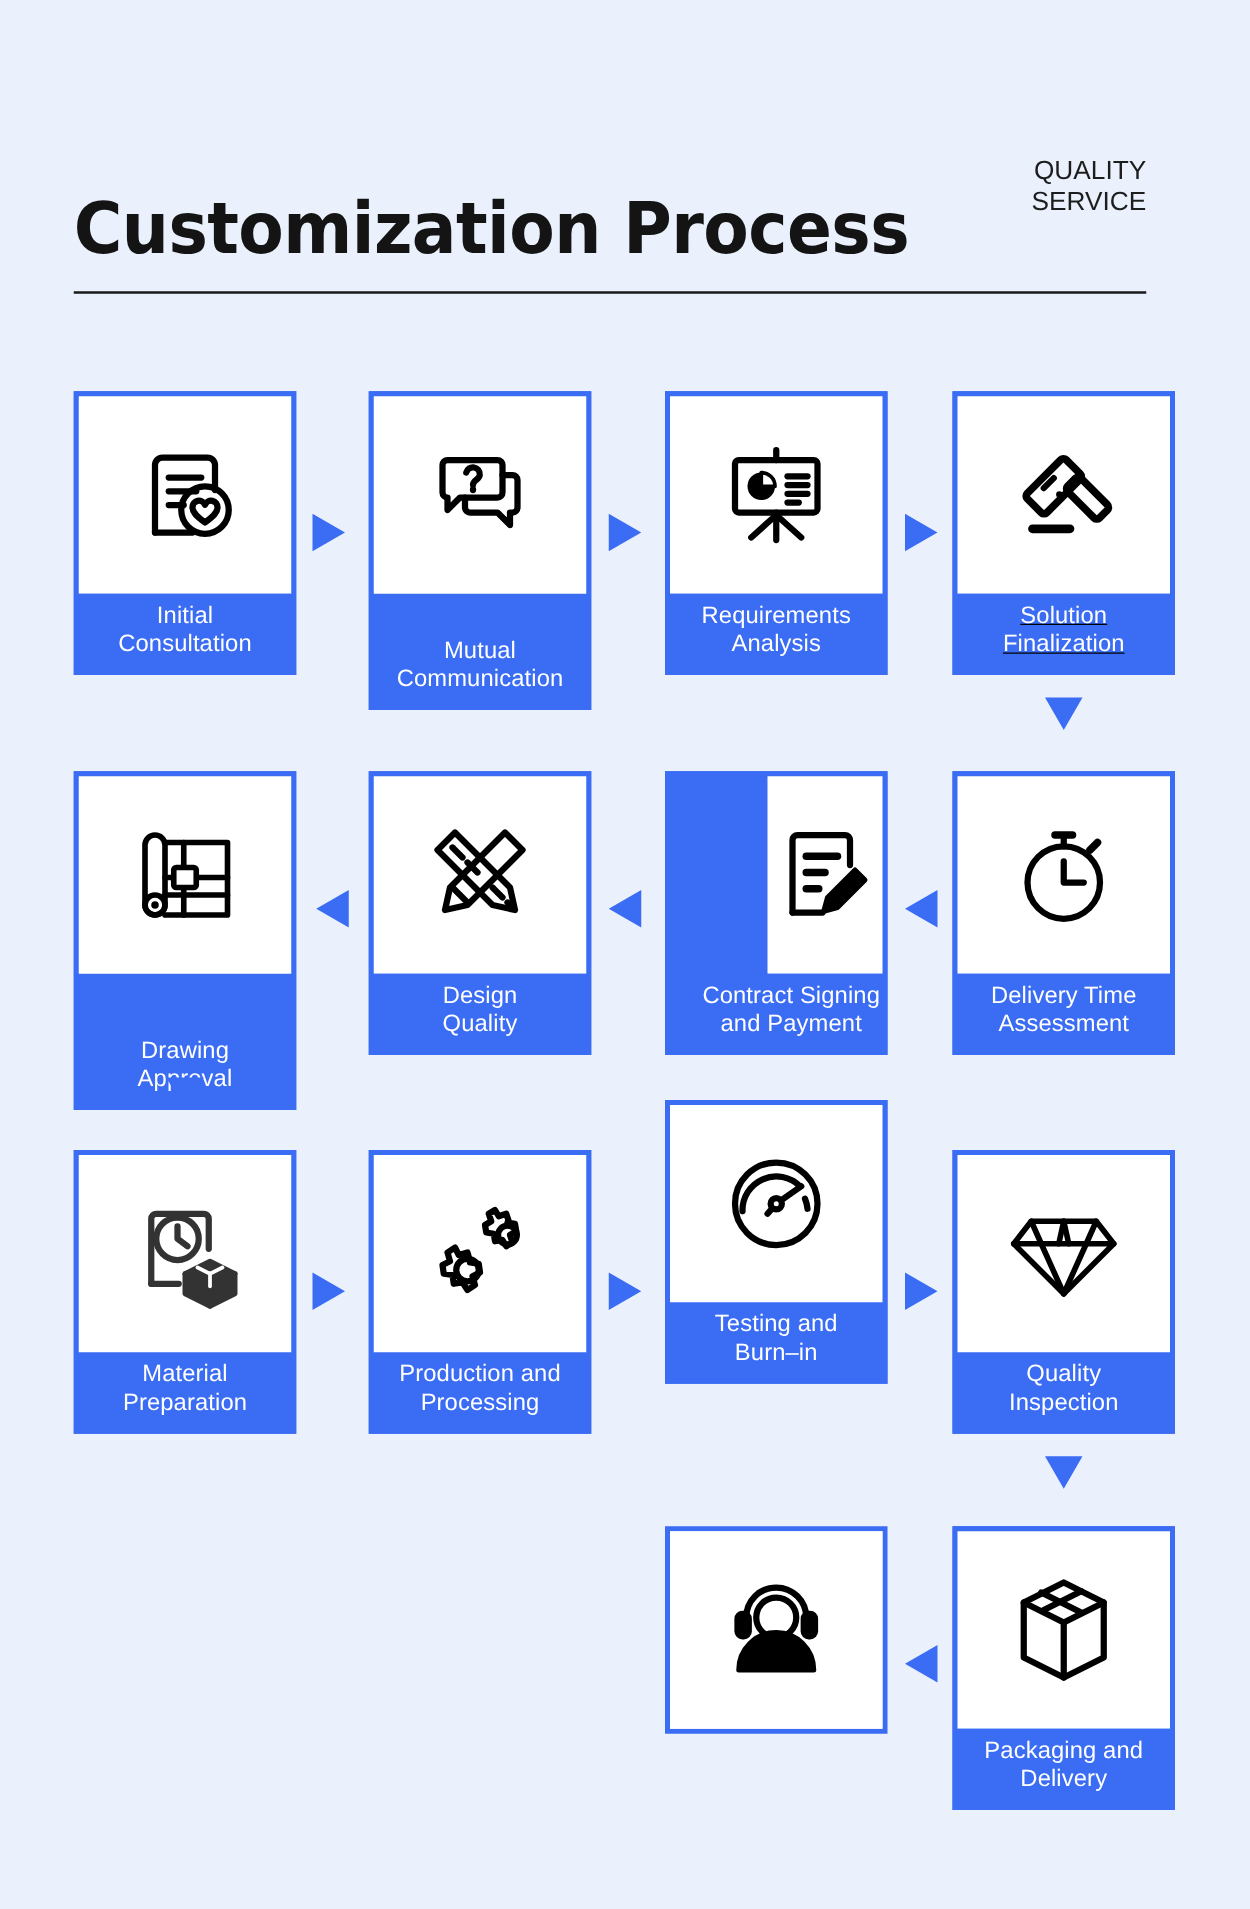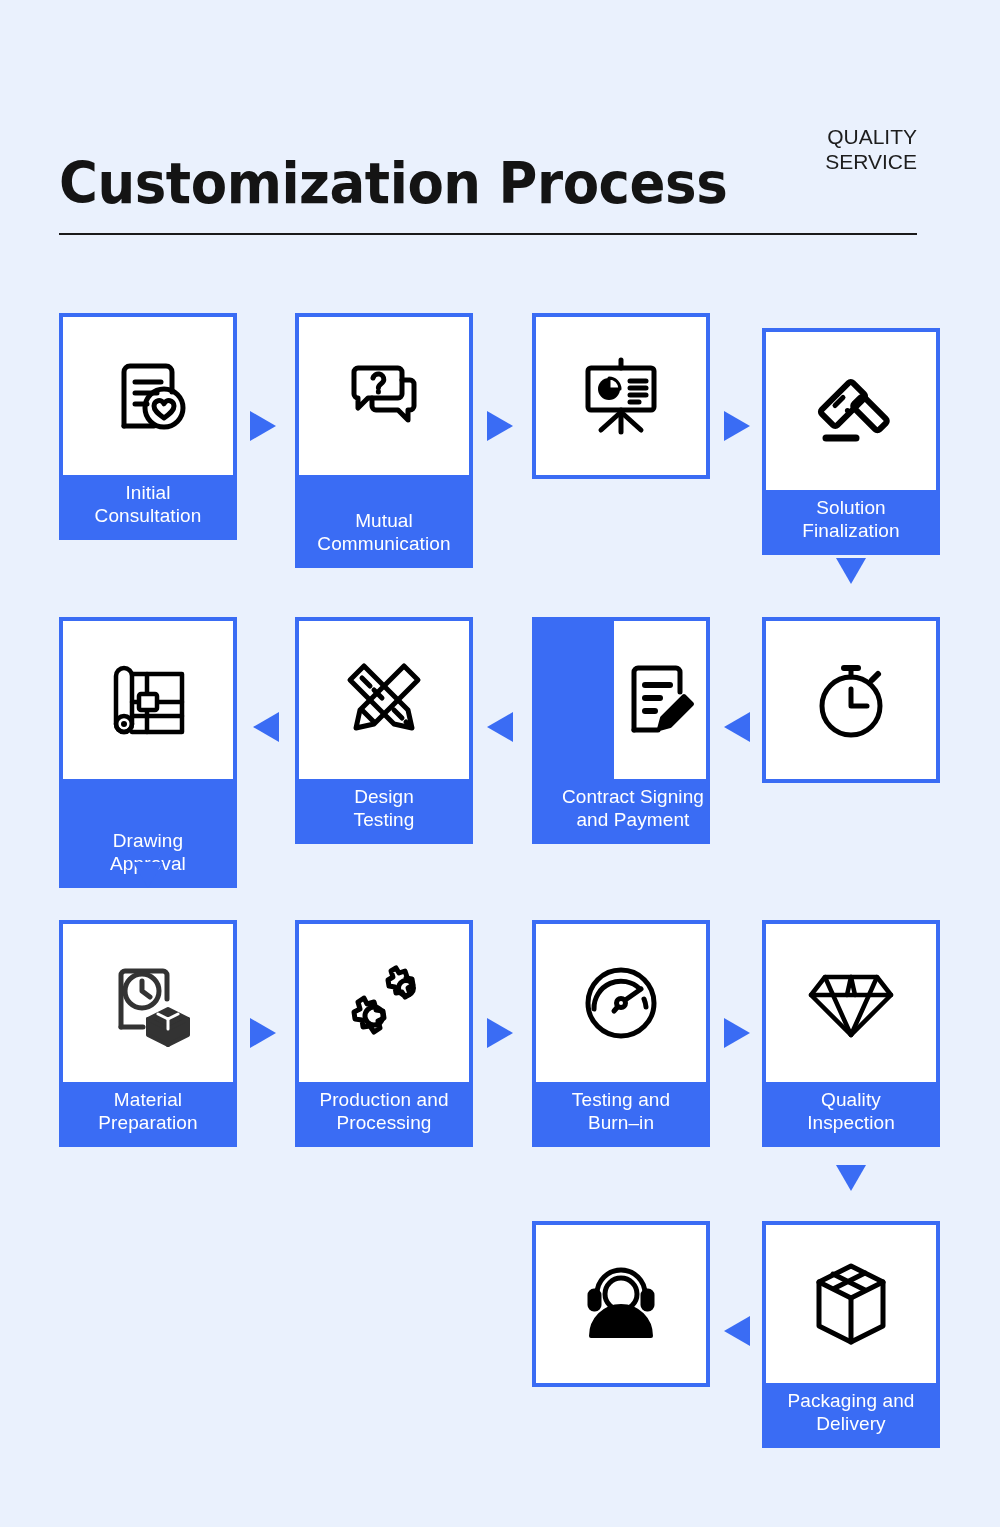--- a/index.html
+++ b/index.html
@@ -194,6 +194,8 @@
           <path d="M55 52h9"></path>
         </svg>
       </div>
+      <div class="card-label">Requirements
+Analysis</div>
     </div>
 
     <div class="arrow arrow-right" style="left:724px; top:411px;"></div>

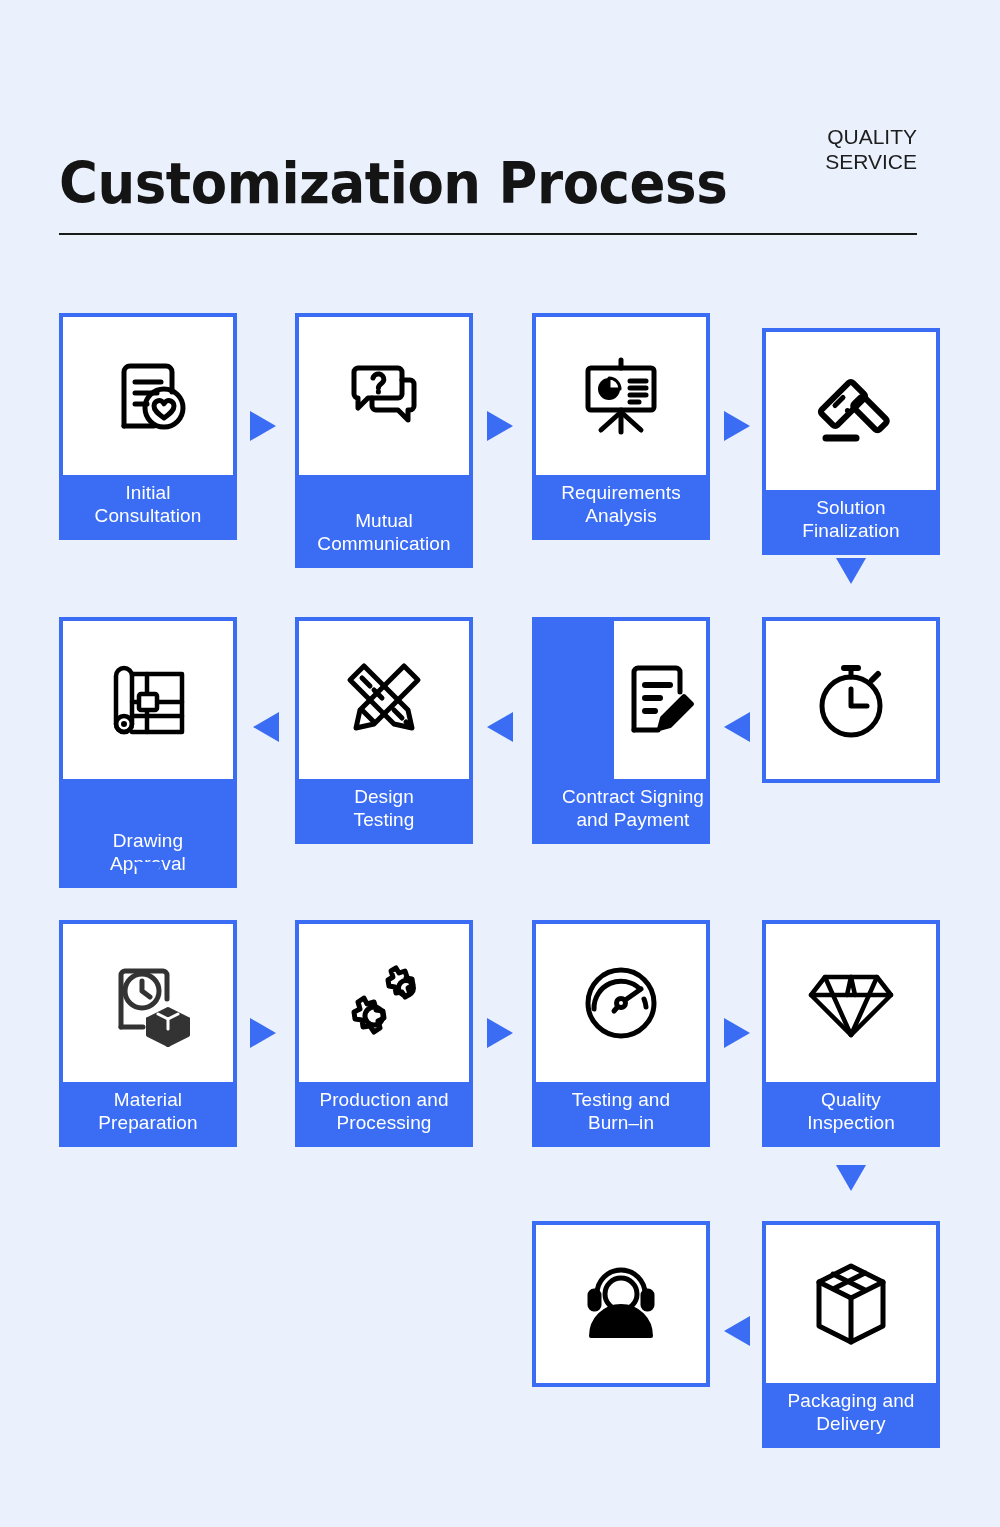--- a/index.html
+++ b/index.html
@@ -200,7 +200,7 @@
 
     <div class="arrow arrow-right" style="left:724px; top:411px;"></div>
 
-    <div class="card" style="left:762px; top:328px;">
+    <div class="card" style="left:762px; top:313px;text-decoration:underline;">
       <div class="card-icon">
         <svg width="92" height="92" viewBox="0 0 92 92" fill="none" stroke="#000" stroke-width="6" stroke-linecap="round" stroke-linejoin="round">
           <rect x="16" y="28" width="44" height="22" rx="3" transform="rotate(-45 38 39)"></rect>

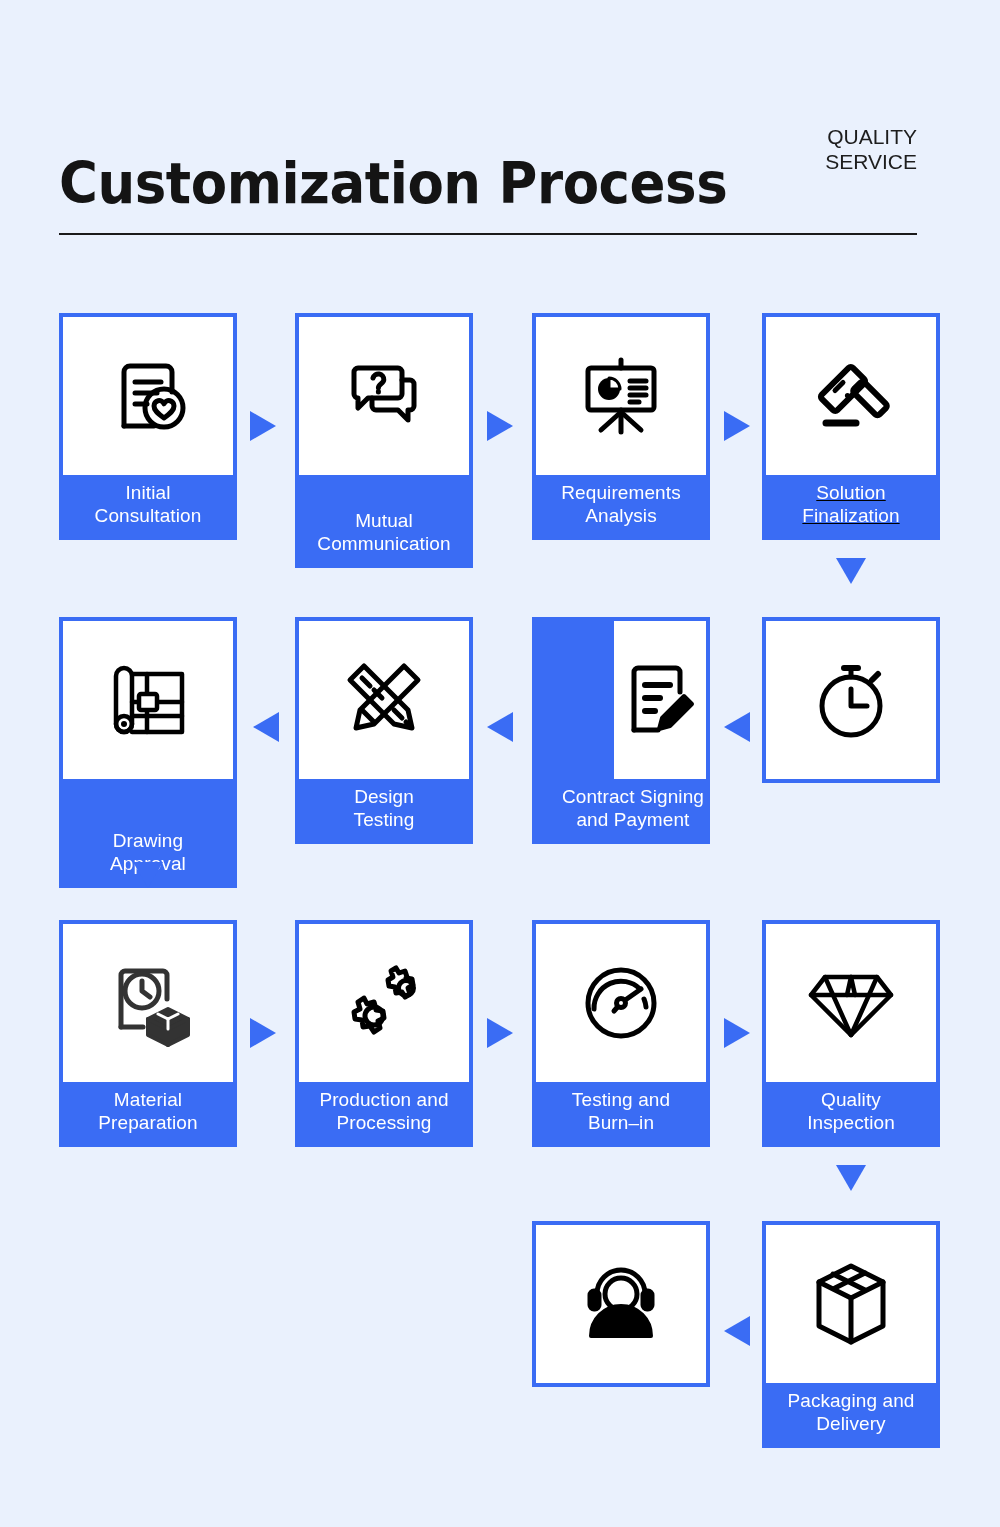--- a/index.html
+++ b/index.html
@@ -260,7 +260,7 @@
         </svg>
       </div>
       <div class="card-label">Design
-Testing</div>
+Quality</div>
     </div>
 
     <div class="arrow arrow-left" style="left:253px; top:712px;"></div>

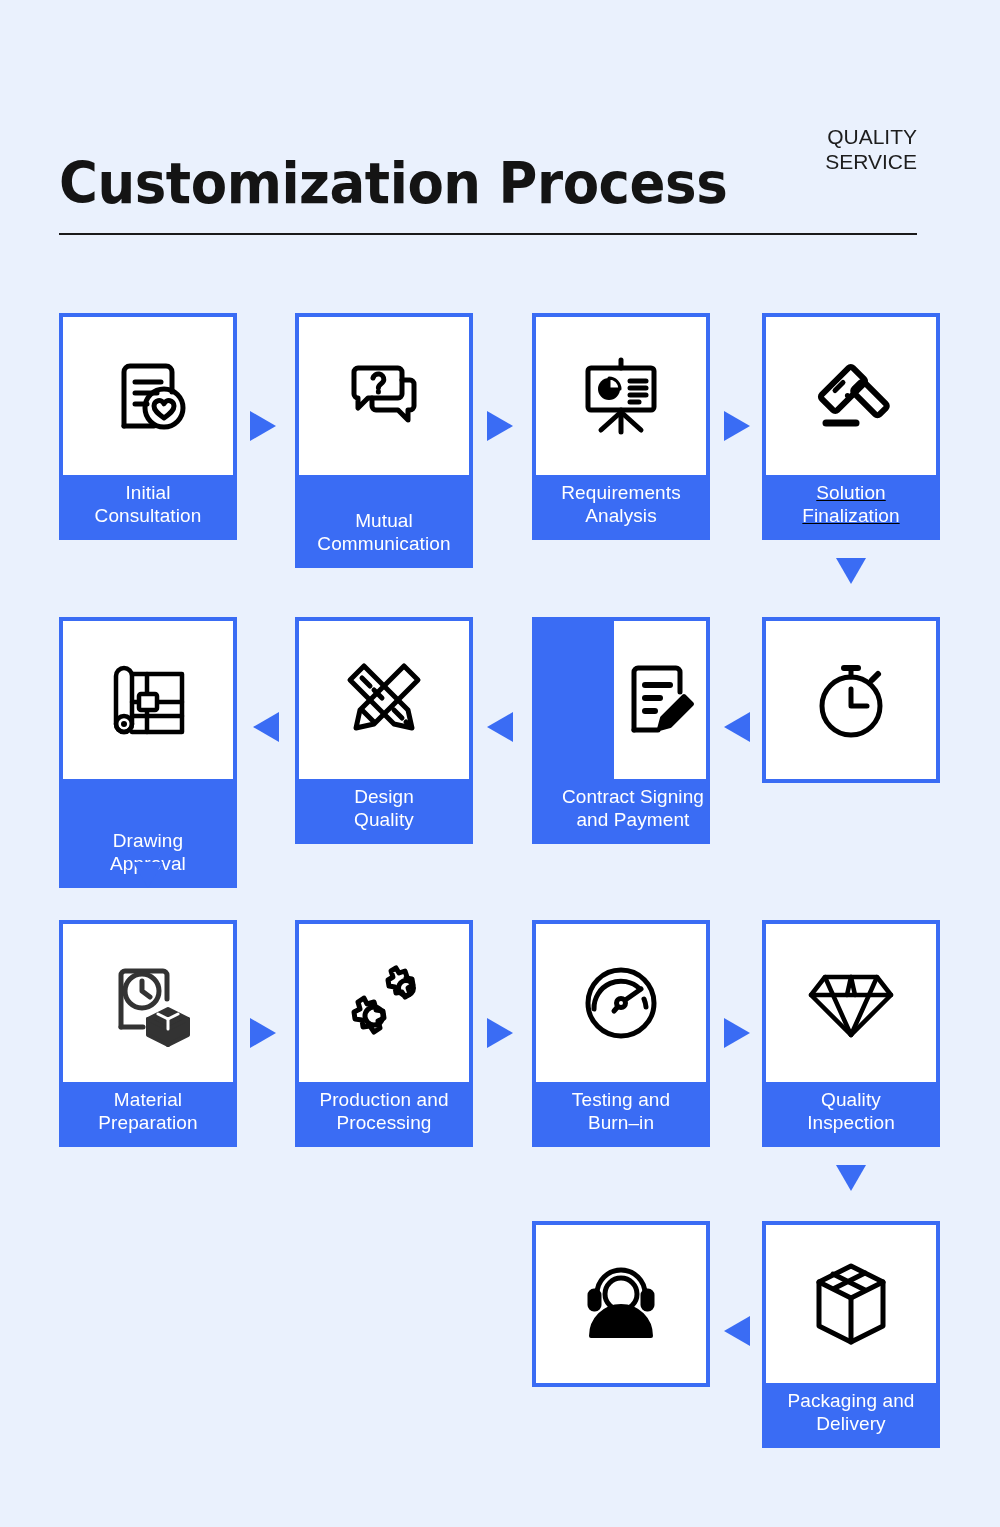--- a/index.html
+++ b/index.html
@@ -226,6 +226,8 @@
           <path d="M67 26l6-6" stroke-width="6"></path>
         </svg>
       </div>
+      <div class="card-label">Delivery Time
+Assessment</div>
     </div>
 
     <div class="arrow arrow-left" style="left:724px; top:712px;"></div>

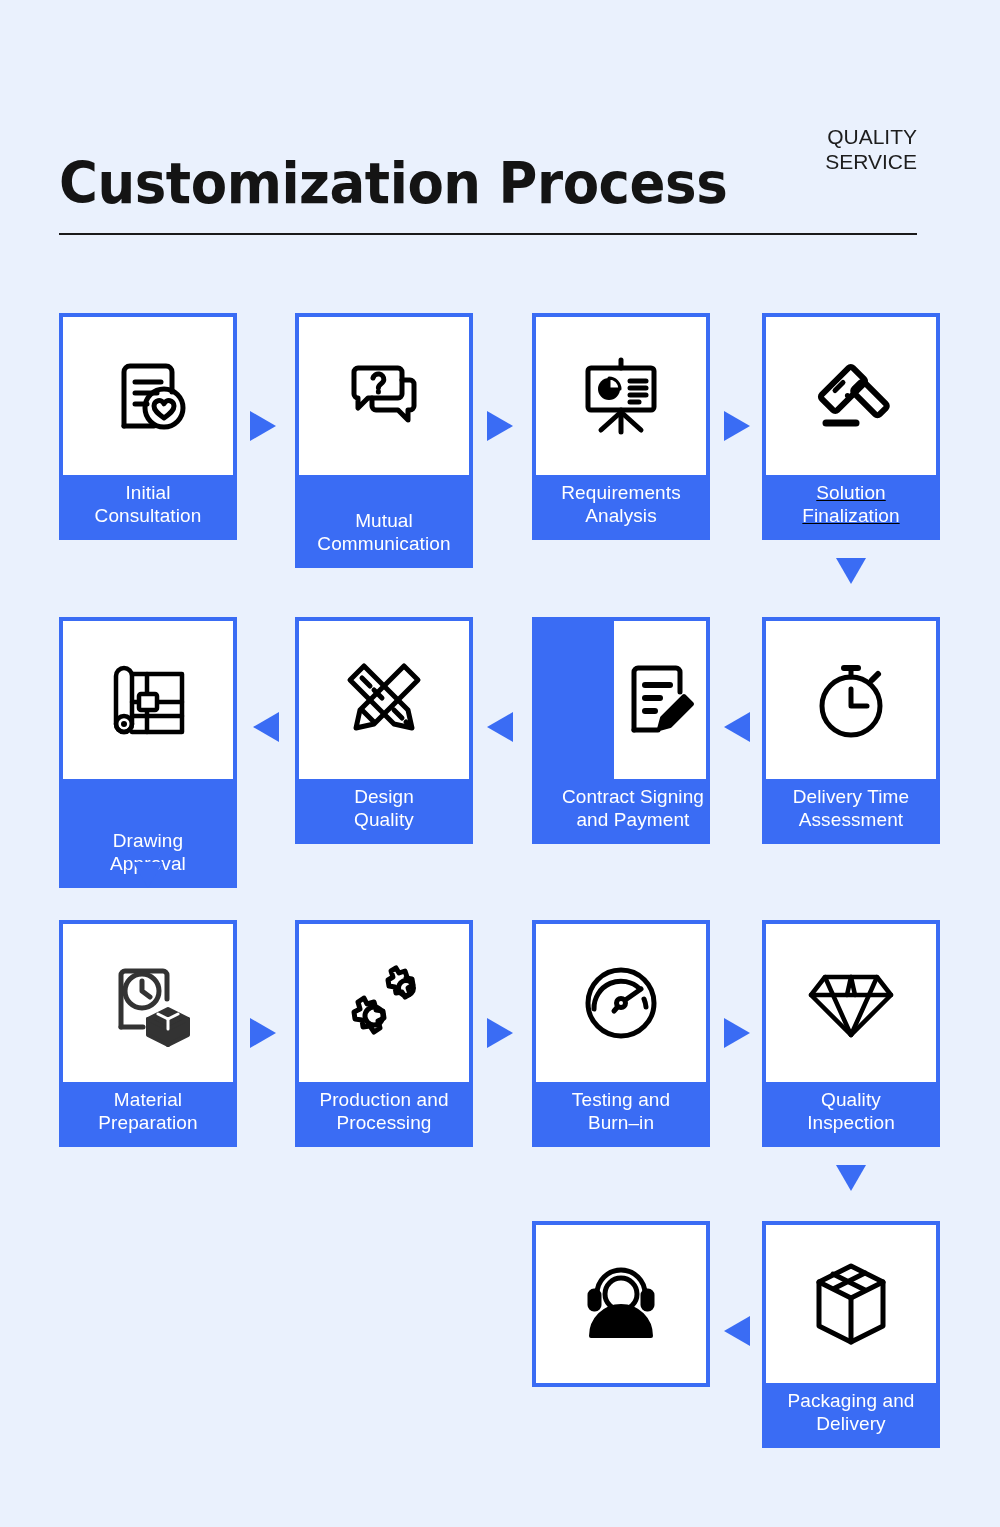--- a/index.html
+++ b/index.html
@@ -321,7 +321,7 @@
 
     <div class="arrow arrow-right" style="left:487px; top:1018px;"></div>
 
-    <div class="card" style="left:532px; top:920px;">
+    <div class="card" style="left:532px; top:880px;">
       <div class="card-icon">
         <svg width="92" height="92" viewBox="0 0 92 92" fill="none" stroke="#000" stroke-width="5" stroke-linecap="round" stroke-linejoin="round">
           <circle cx="46" cy="46" r="33"></circle>

